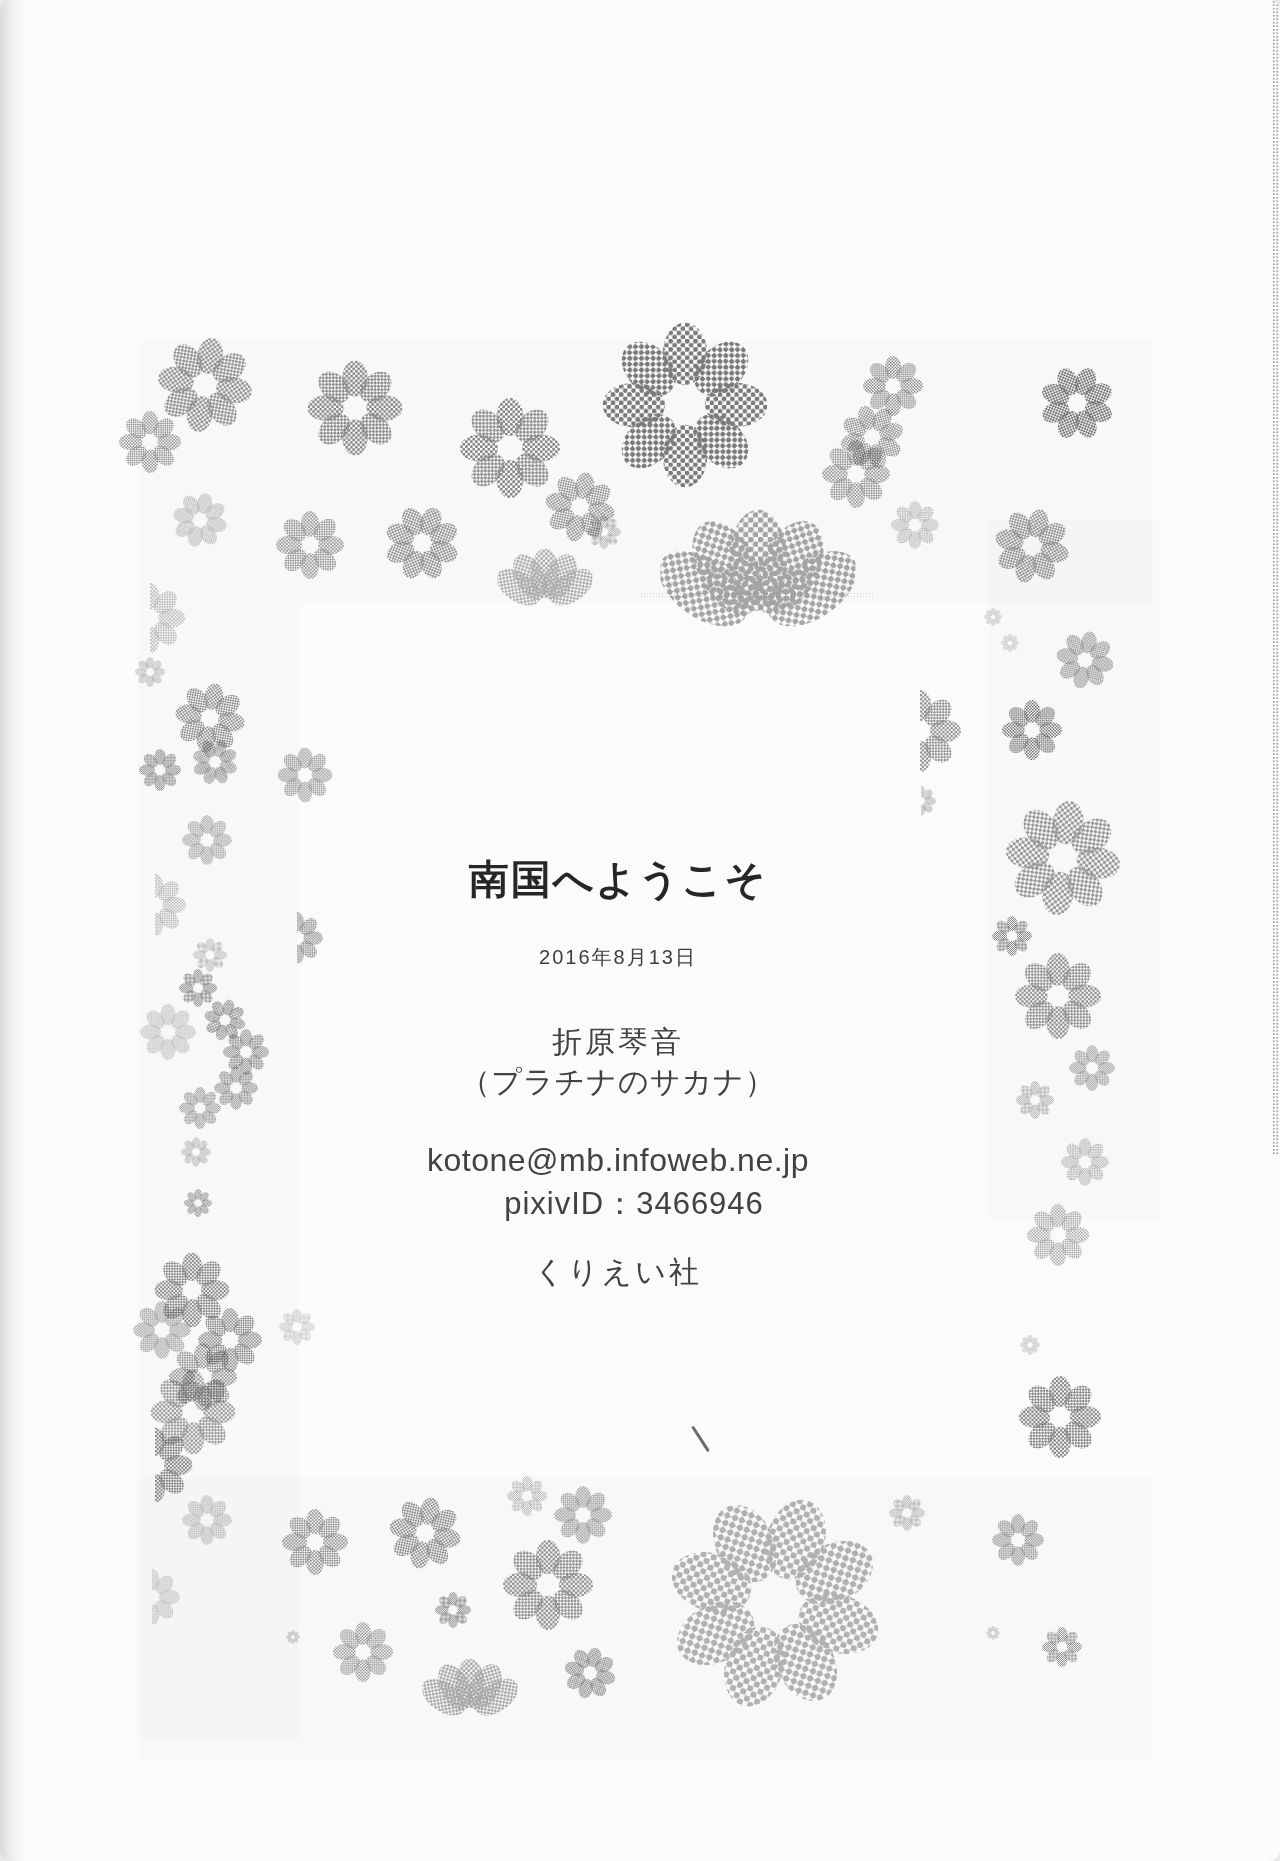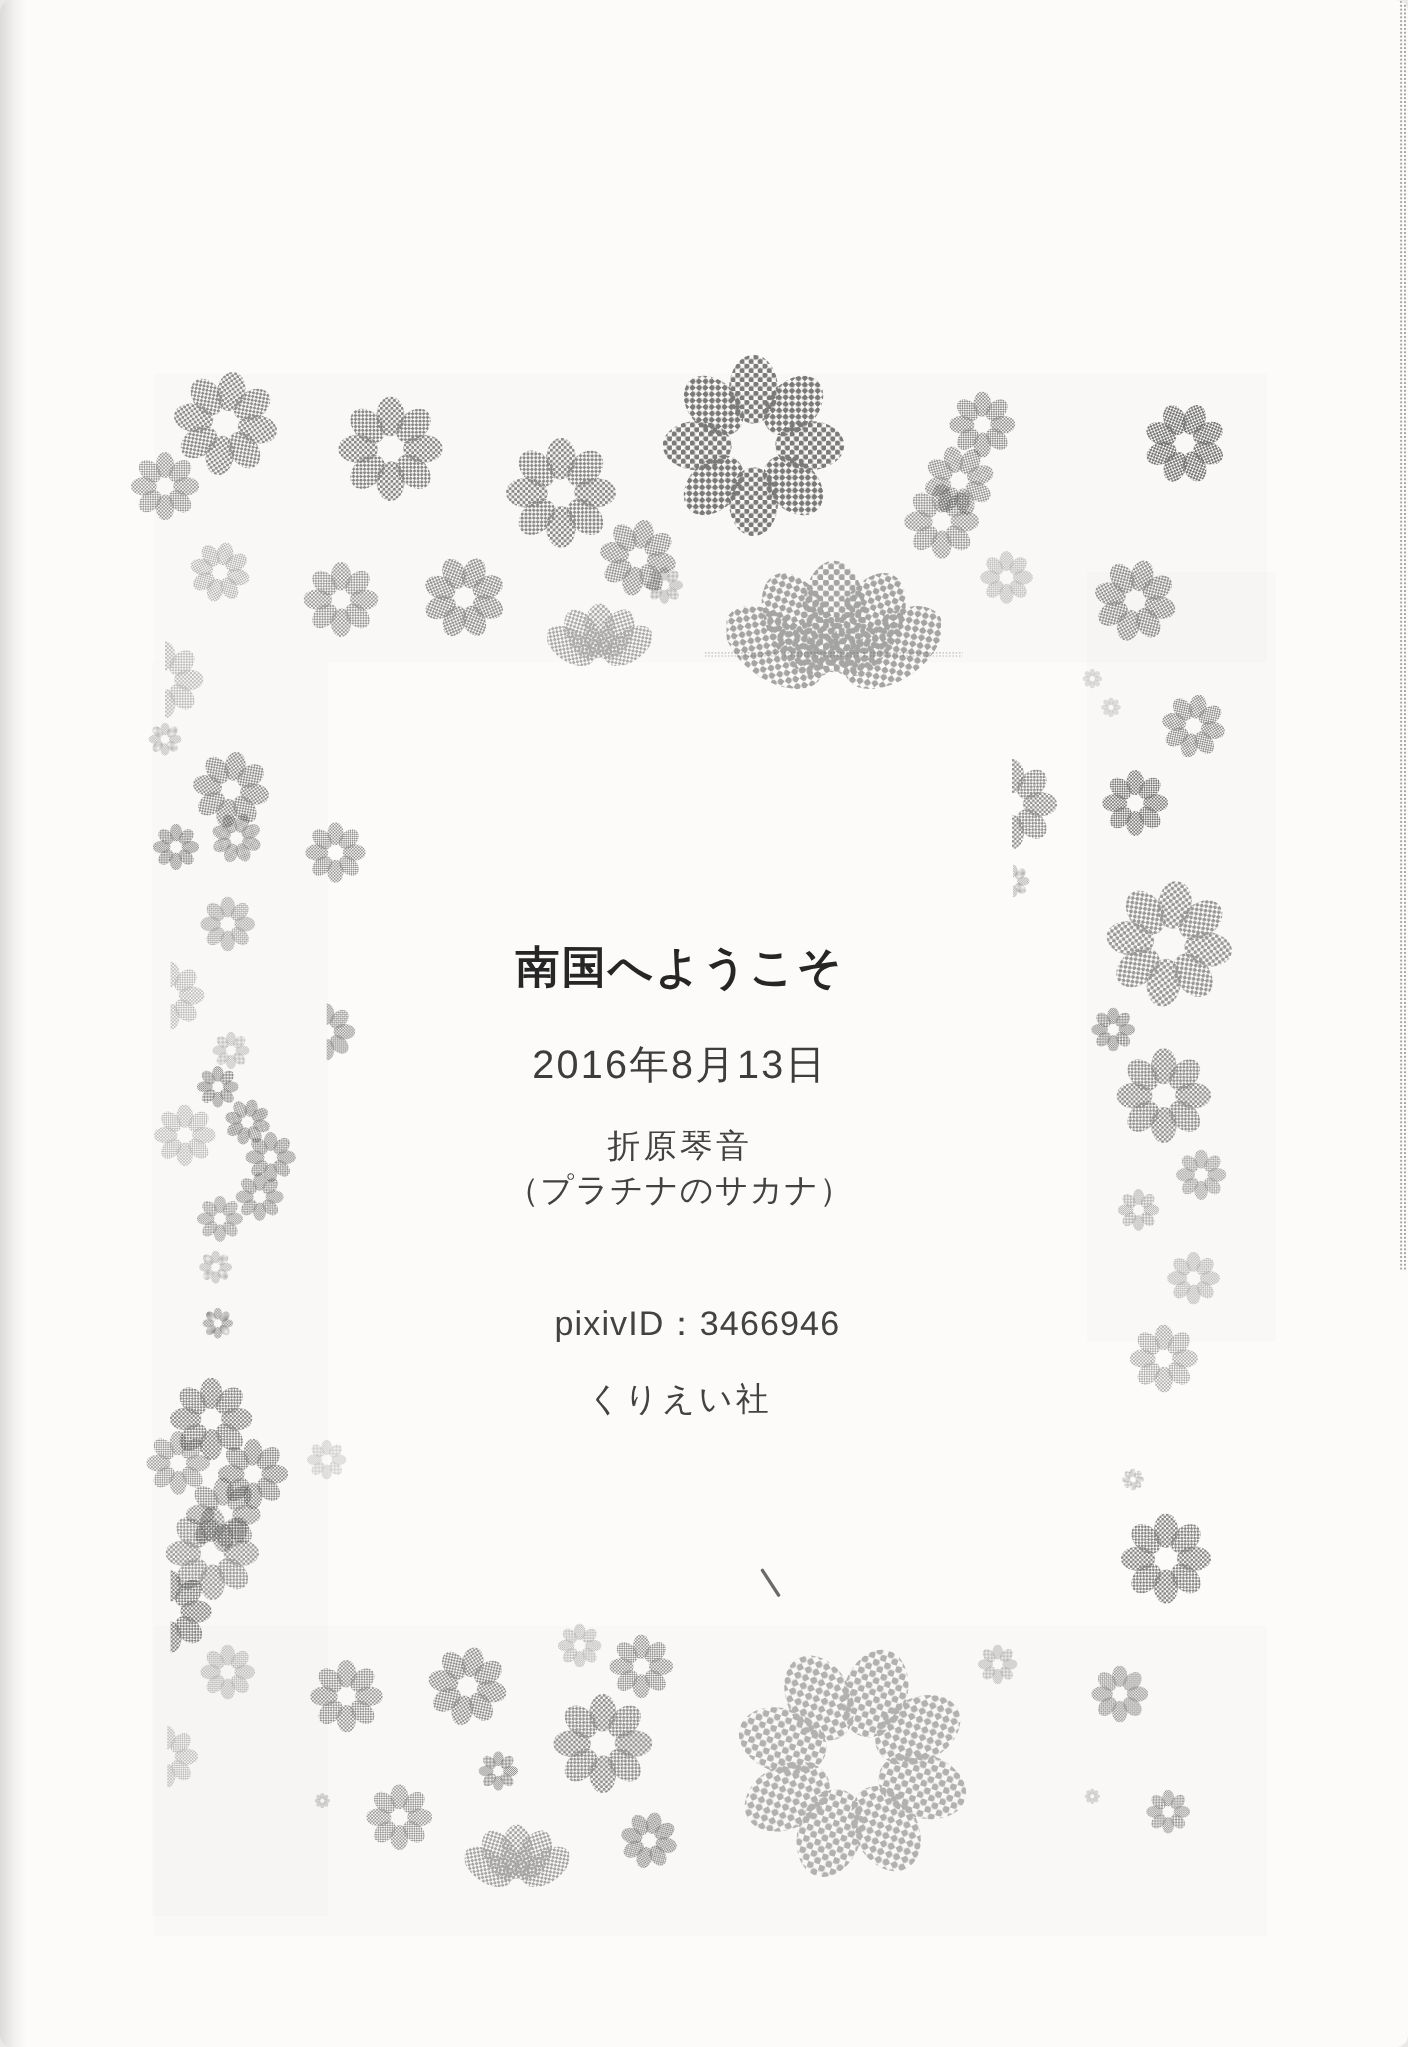--- a/index.html
+++ b/index.html
@@ -43,7 +43,7 @@
   
   .line{position:absolute;left:0;width:1236px;text-align:center;color:#424242;}
   .booklet-title{top:852px;font-size:40px;font-weight:700;letter-spacing:2px;color:#262626;}
-  .pub-date{top:944px;font-size:36px;letter-spacing:2px;color:#3d3d3d;}
+  .pub-date{top:944px;font-size:20px;letter-spacing:2px;color:#3d3d3d;}
   .author-name{top:1022px;font-size:30px;letter-spacing:3px;color:#424242;}
   .circle-name{top:1062px;font-size:30px;letter-spacing:1px;color:#424242;}
   .email-line{top:1142px;font-size:32px;letter-spacing:0.5px;color:#424242;}

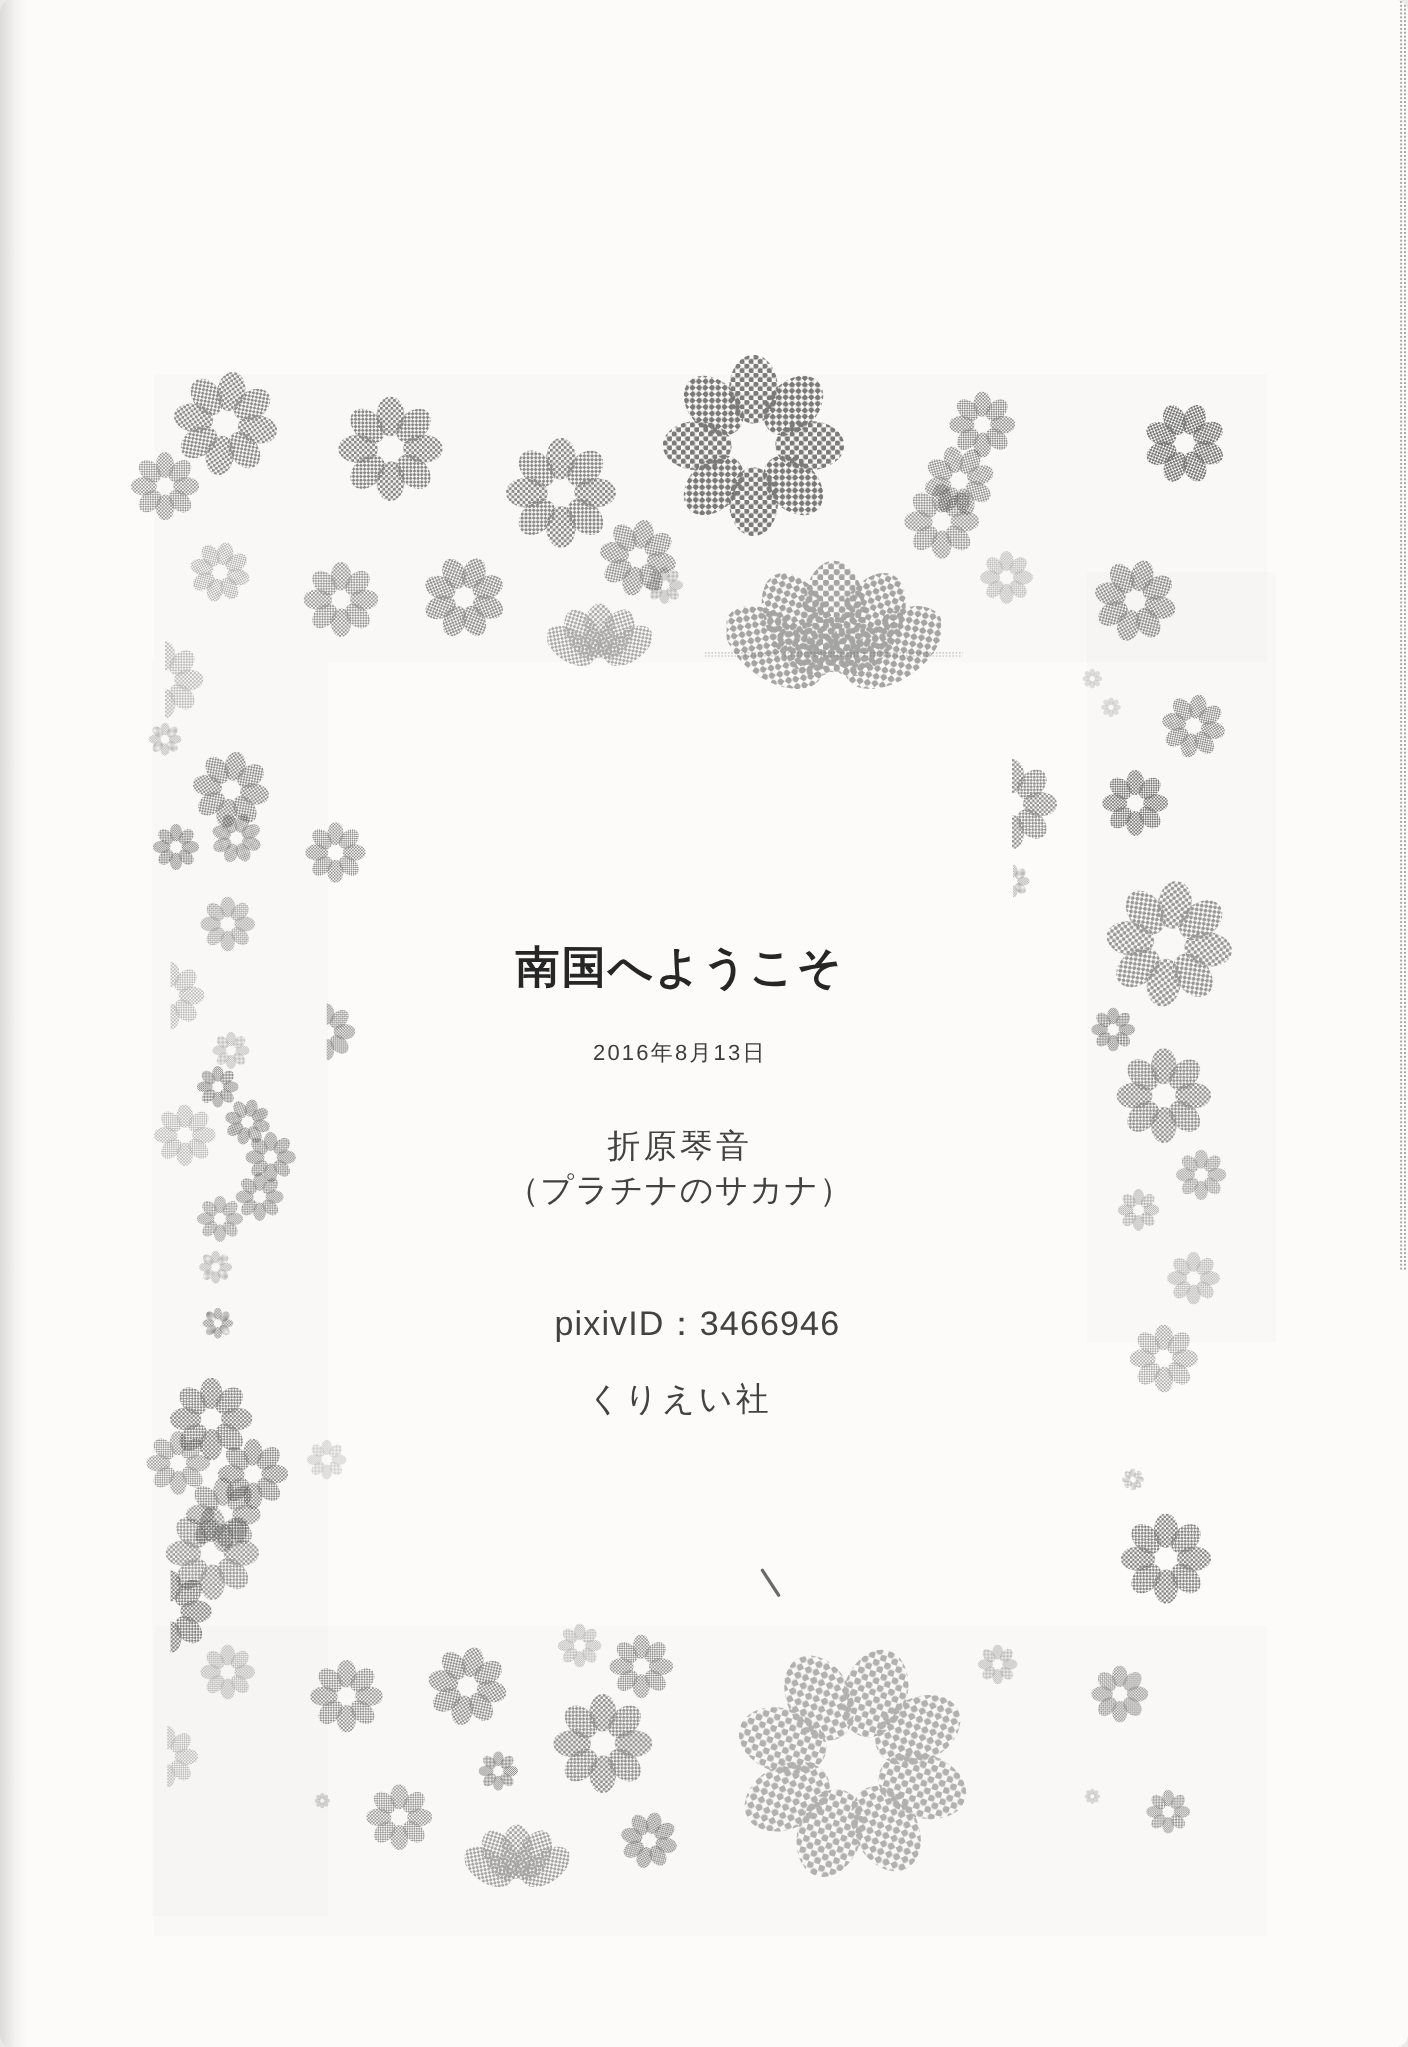--- a/index.html
+++ b/index.html
@@ -196,6 +196,7 @@
   <div class="line pub-date">2016年8月13日</div>
   <div class="line circle-name">（プラチナのサカナ）</div>
   <div class="line author-name">折原琴音</div>
+  <div class="line email-line">kotone@mb.infoweb.ne.jp</div>
   <div class="line pixiv-line">pixivID：3466946</div>
   <div class="line printer-name">くりえい社</div>
 

